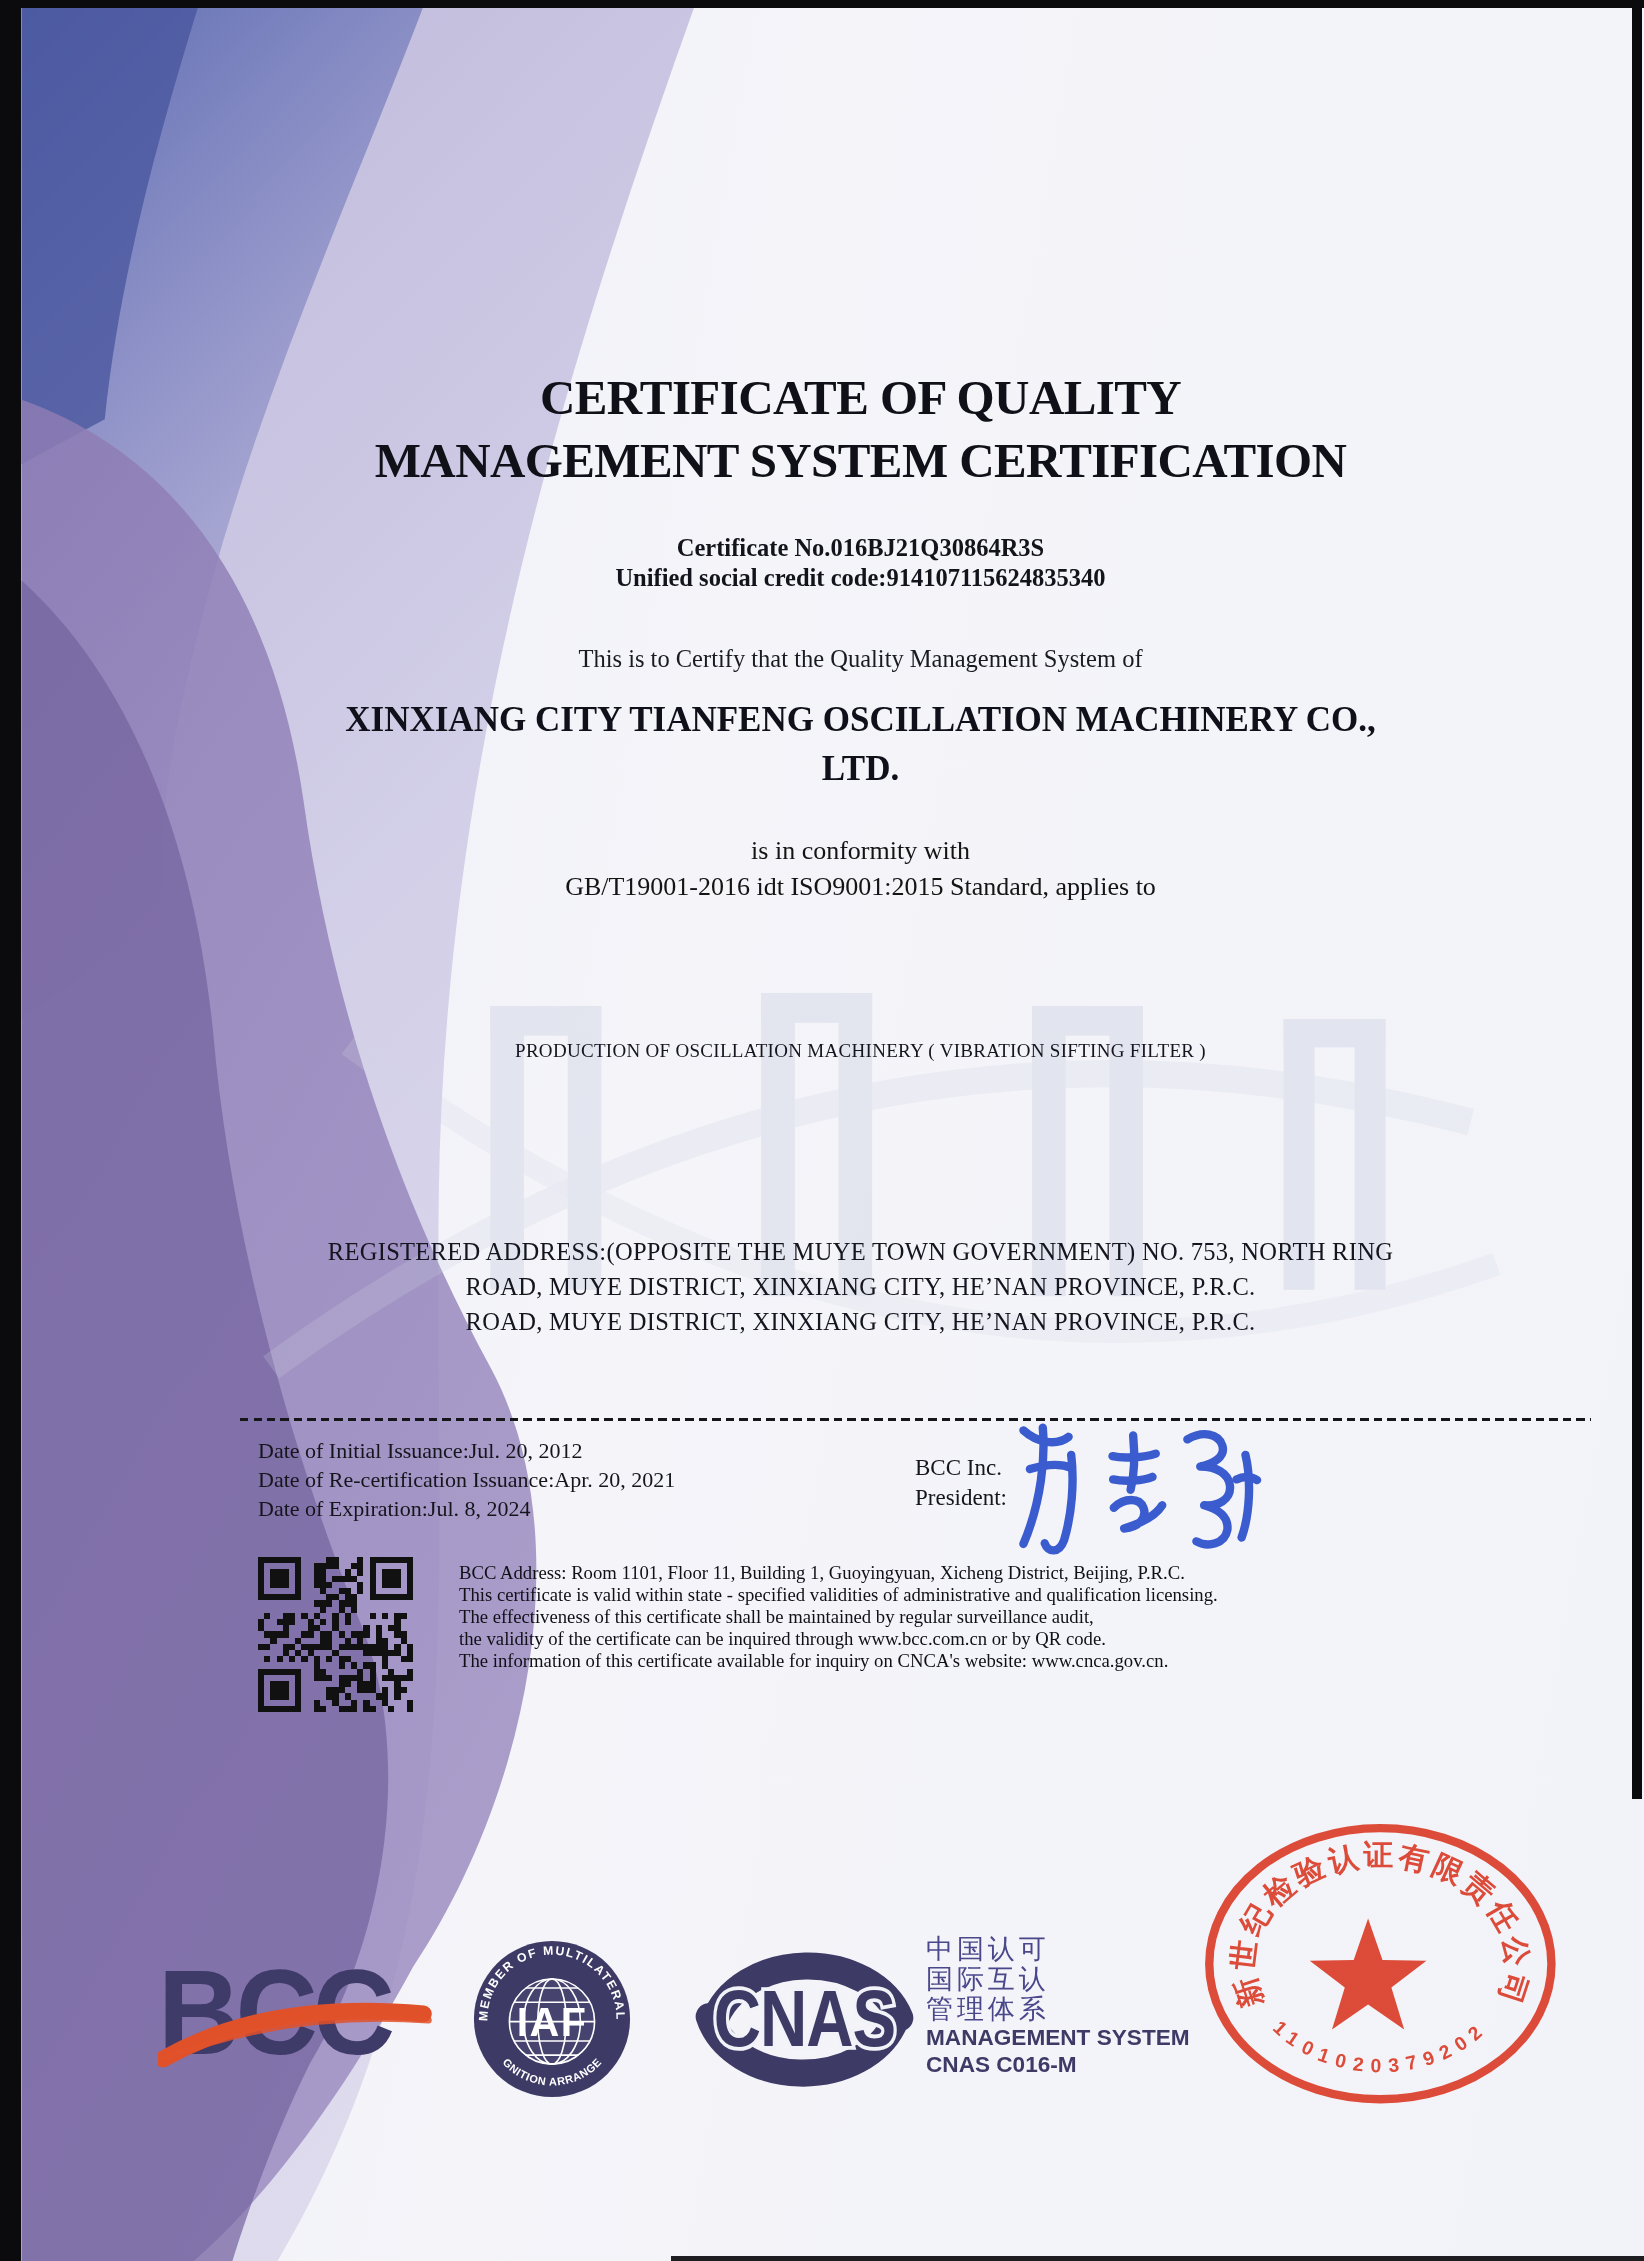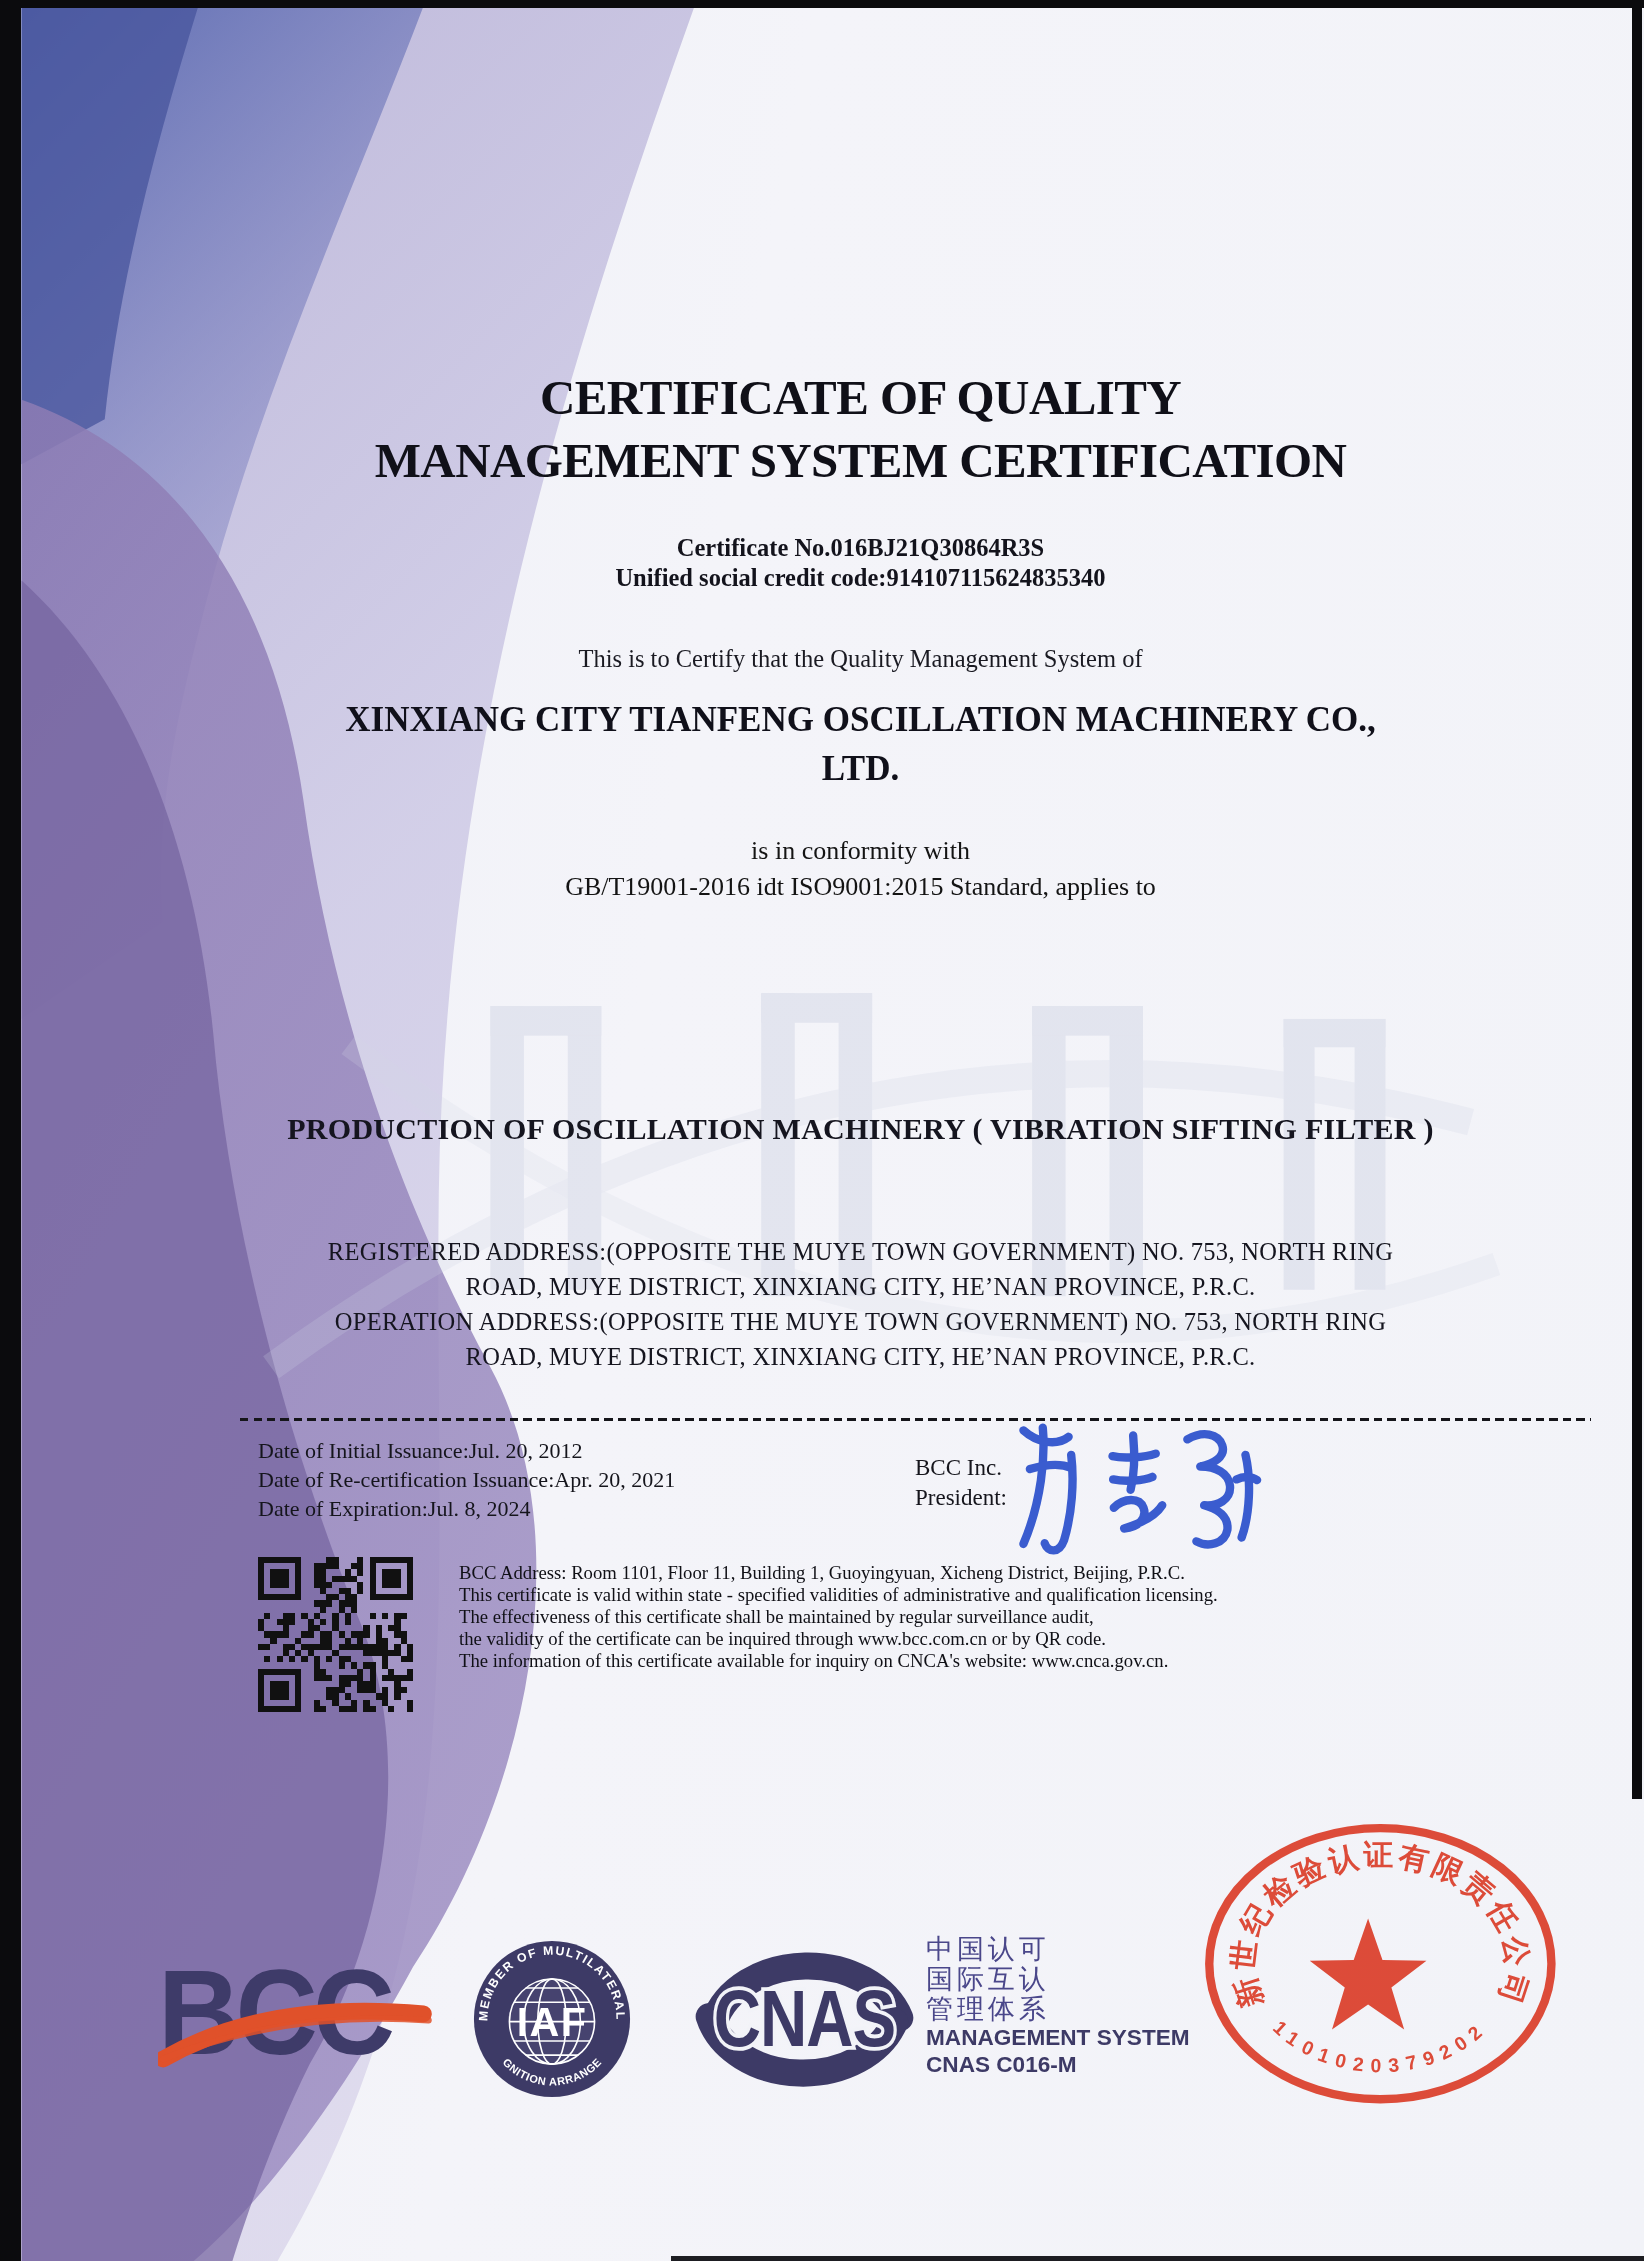--- a/index.html
+++ b/index.html
@@ -15,7 +15,7 @@
   .company{top:695px;font-size:35px;line-height:49px;font-weight:bold;color:#10101a;}
   .conformity{top:836px;font-size:26px;}
   .standard{top:872px;font-size:26px;}
-  .scope{top:1112px;font-size:30px;letter-spacing:0.3px;color:#15151f;font-weight:bold;}
+  .scope{top:1040px;font-size:19px;letter-spacing:0.3px;color:#15151f;}
   .addresses{top:1234px;font-size:24.5px;line-height:35px;letter-spacing:0.3px;color:#15151f;}
   .dotline{top:1418px;left:240px;width:1351px;height:3.2px;
            background:repeating-linear-gradient(90deg,#15151a 0 8.4px,transparent 8.4px 13.5px);}

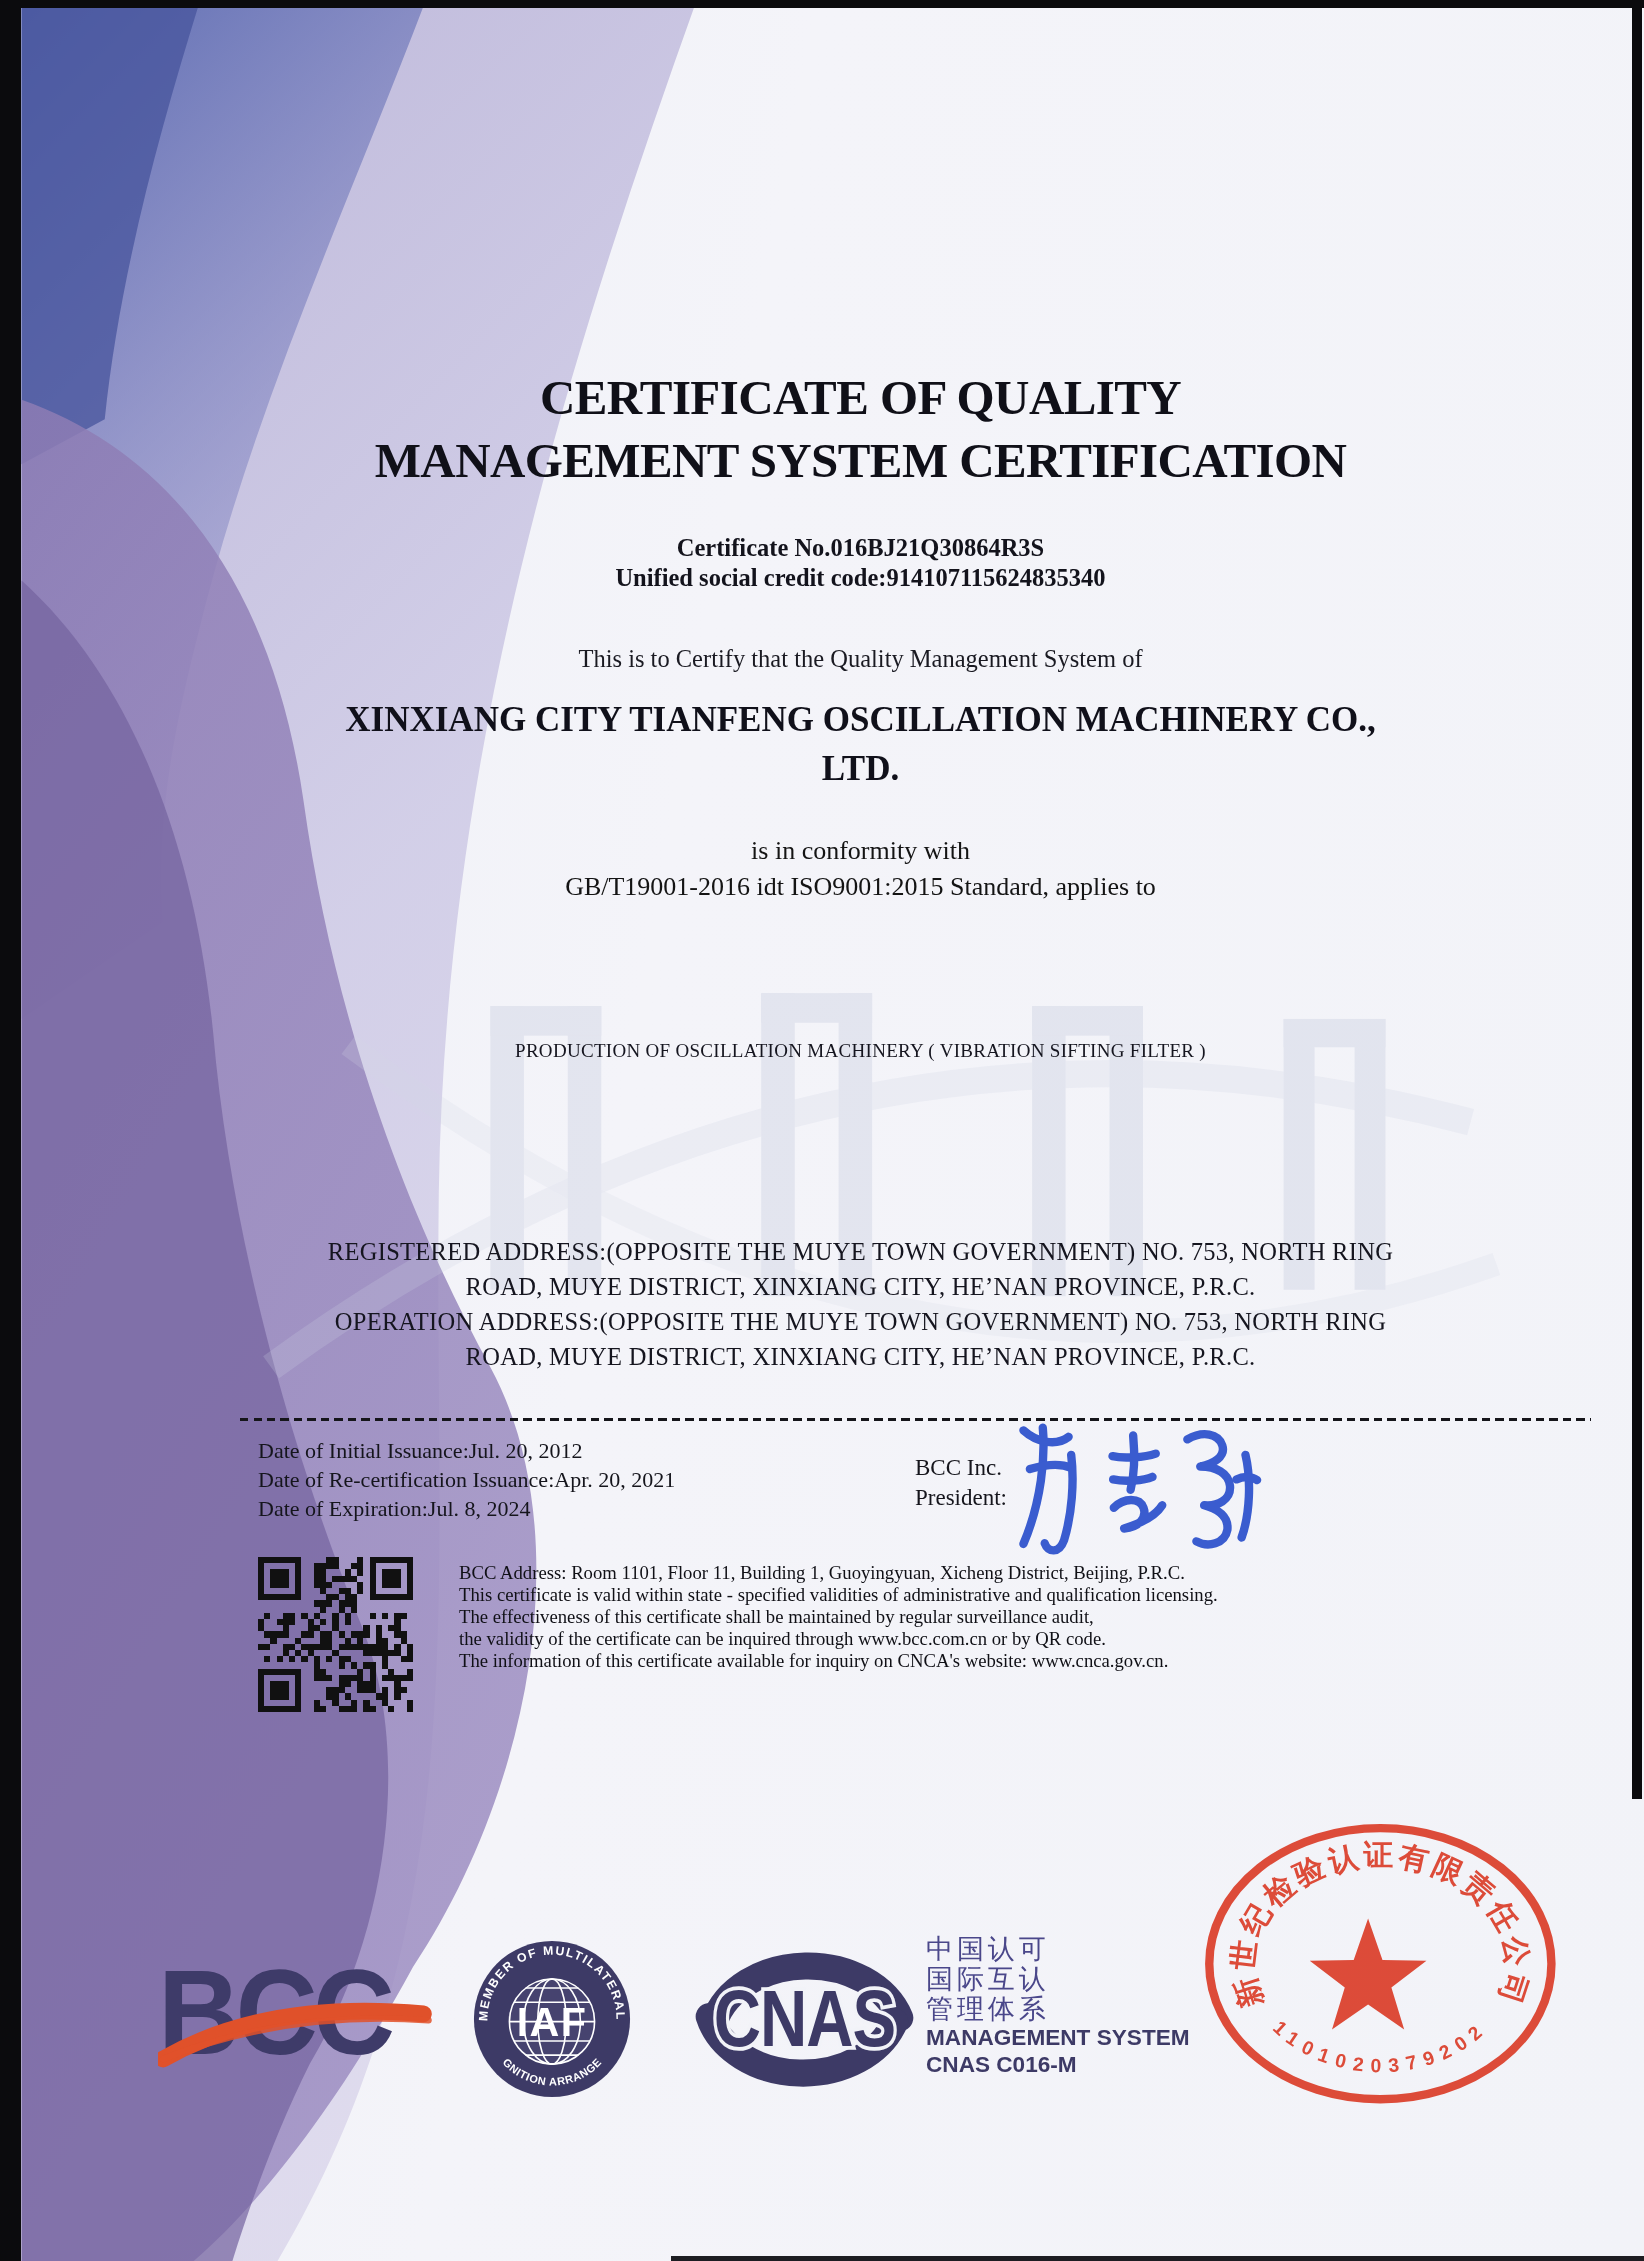--- a/index.html
+++ b/index.html
@@ -105,7 +105,6 @@
   <div class="abs ctr addresses" style="z-index:5;">
     <div>REGISTERED ADDRESS:(OPPOSITE THE MUYE TOWN GOVERNMENT) NO. 753, NORTH RING</div>
     <div>ROAD, MUYE DISTRICT, XINXIANG CITY, HE’NAN PROVINCE, P.R.C.</div>
-    <div>OPERATION ADDRESS:(OPPOSITE THE MUYE TOWN GOVERNMENT) NO. 753, NORTH RING</div>
     <div>ROAD, MUYE DISTRICT, XINXIANG CITY, HE’NAN PROVINCE, P.R.C.</div>
   </div>
 

